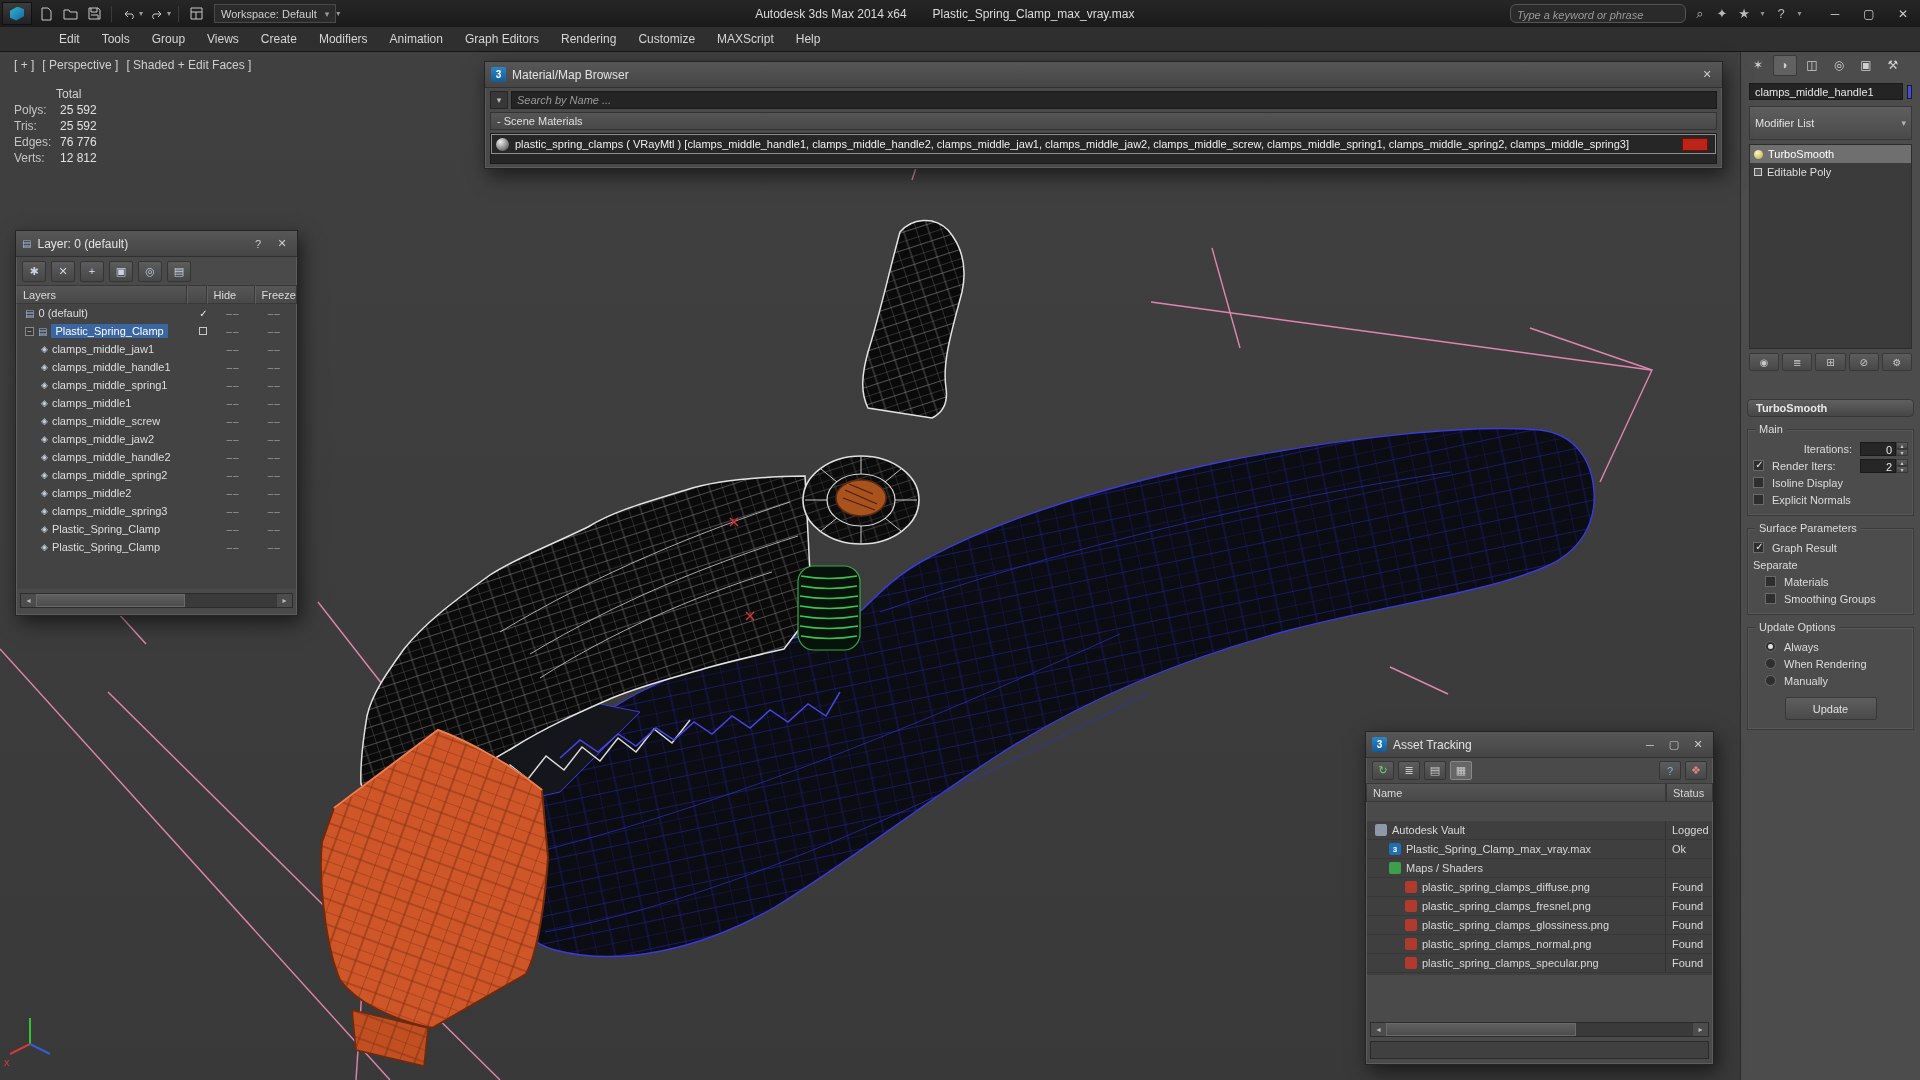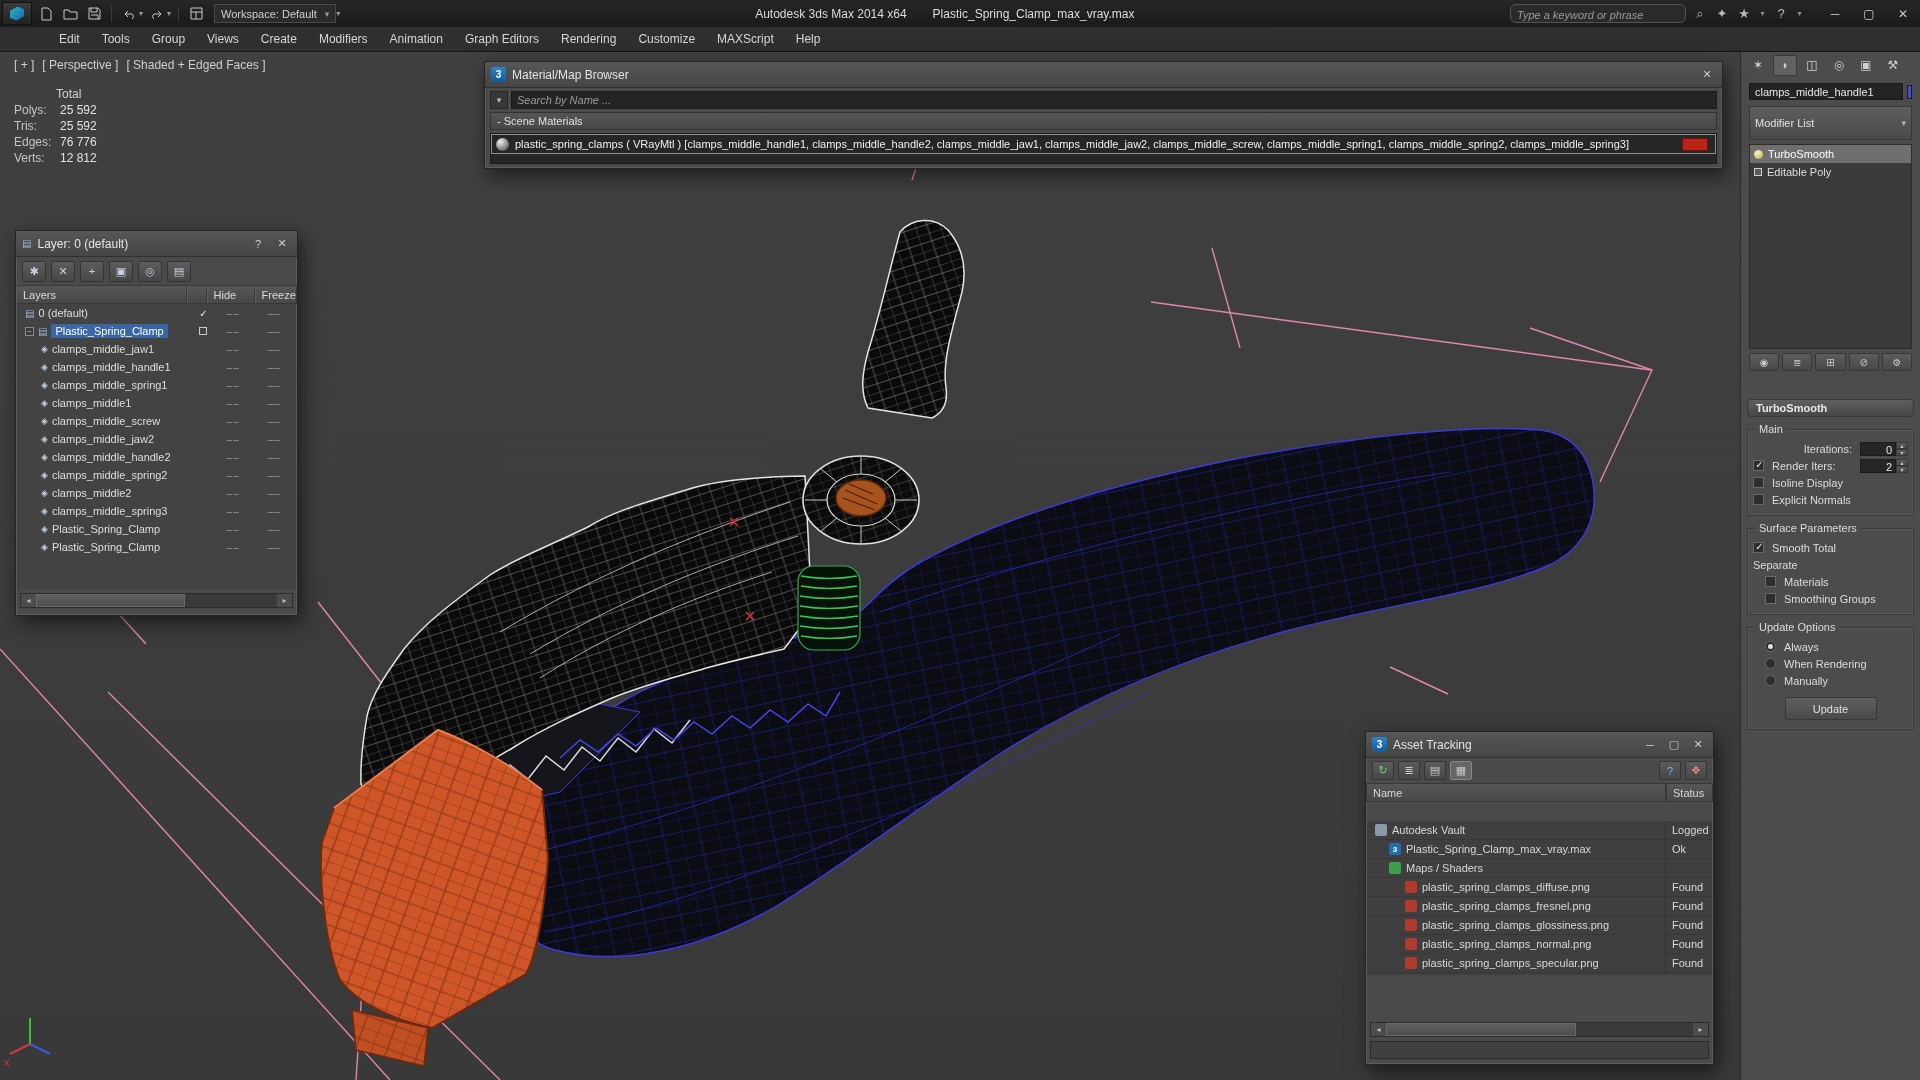--- a/index.html
+++ b/index.html
@@ -372,7 +372,7 @@
   <div id="vp-label">
     <span>[ + ]</span>
     <span>[ Perspective ]</span>
-    <span>[ Shaded + Edged Faces ]</span>
+    <span>[ Shaded + Edit Faces ]</span>
   </div>
 
   <div id="vp-stats">

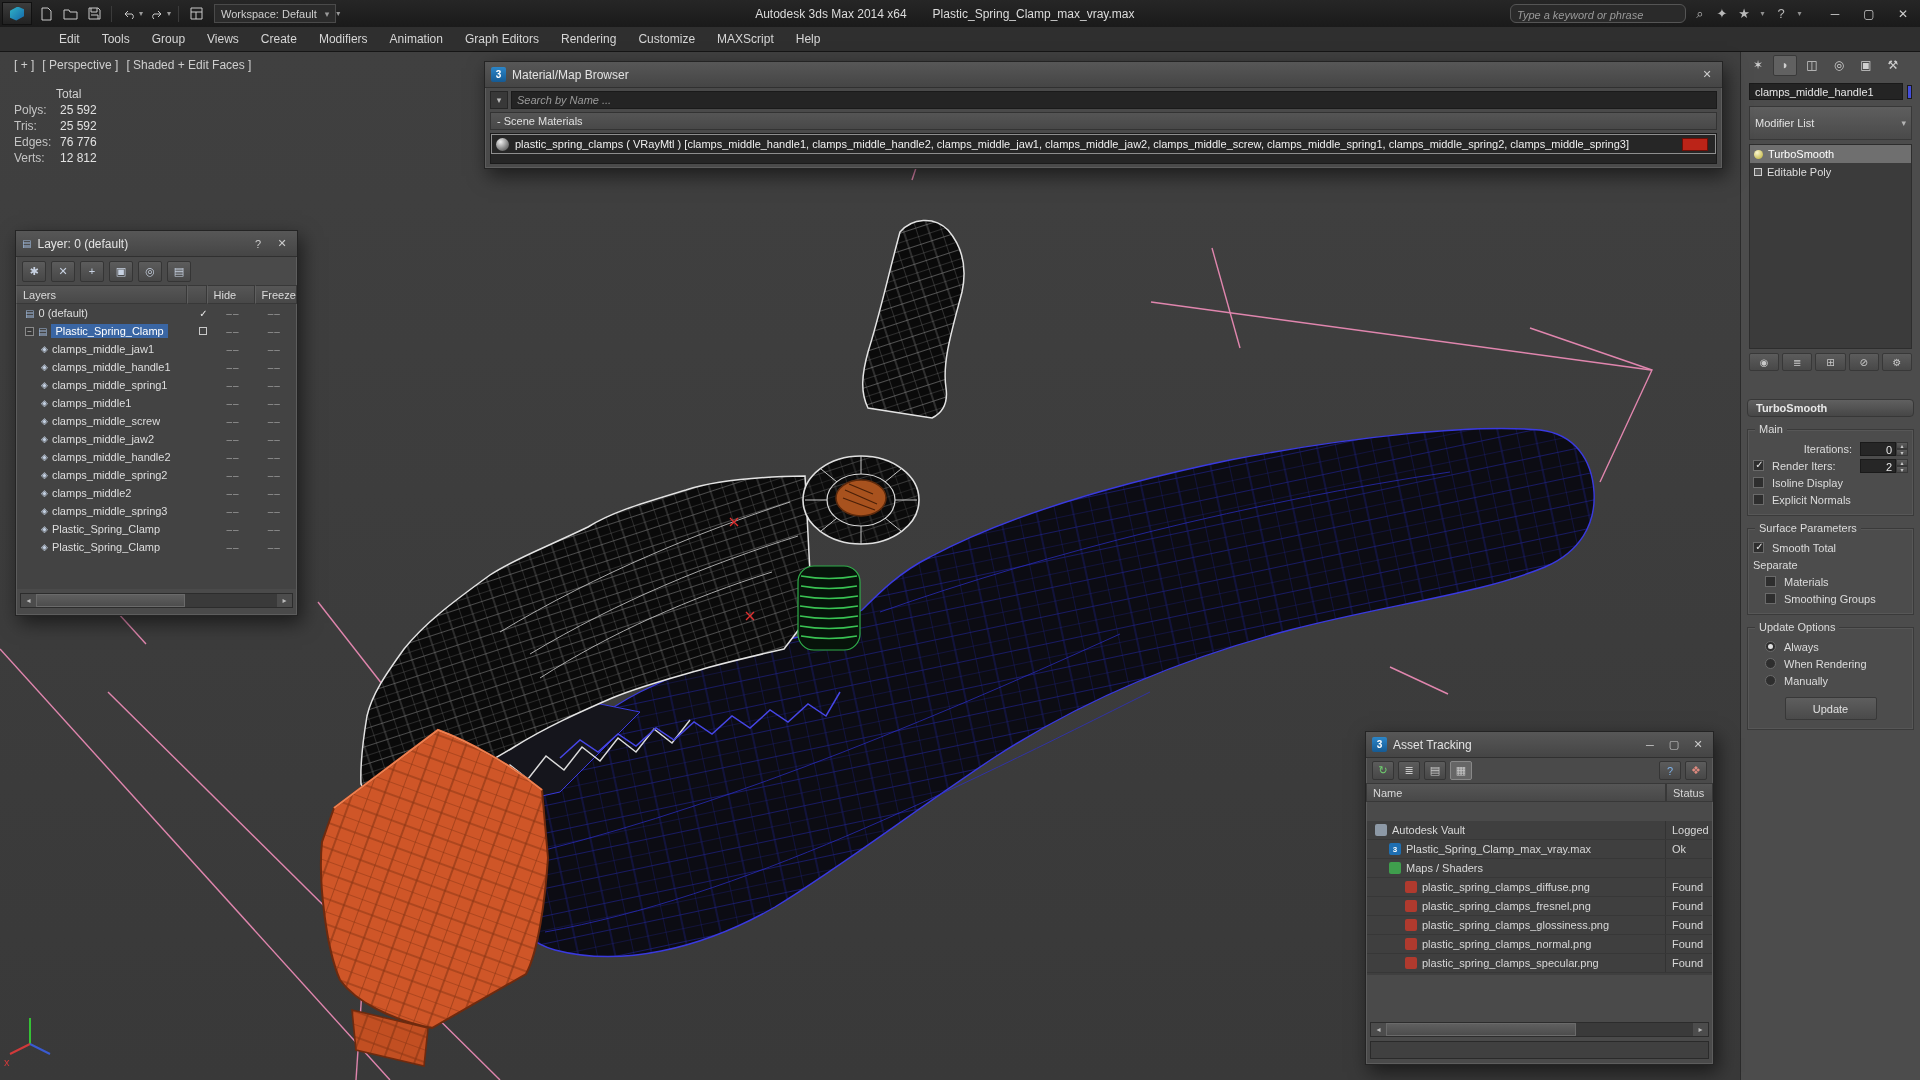--- a/index.html
+++ b/index.html
@@ -745,7 +745,7 @@
     <span class="group-label">Surface Parameters</span>
     <div class="prow">
       <span class="cb checked"></span>
-      <span>Smooth Total</span>
+      <span>Graph Result</span>
     </div>
     <div class="prow">
       <span>Separate</span>

